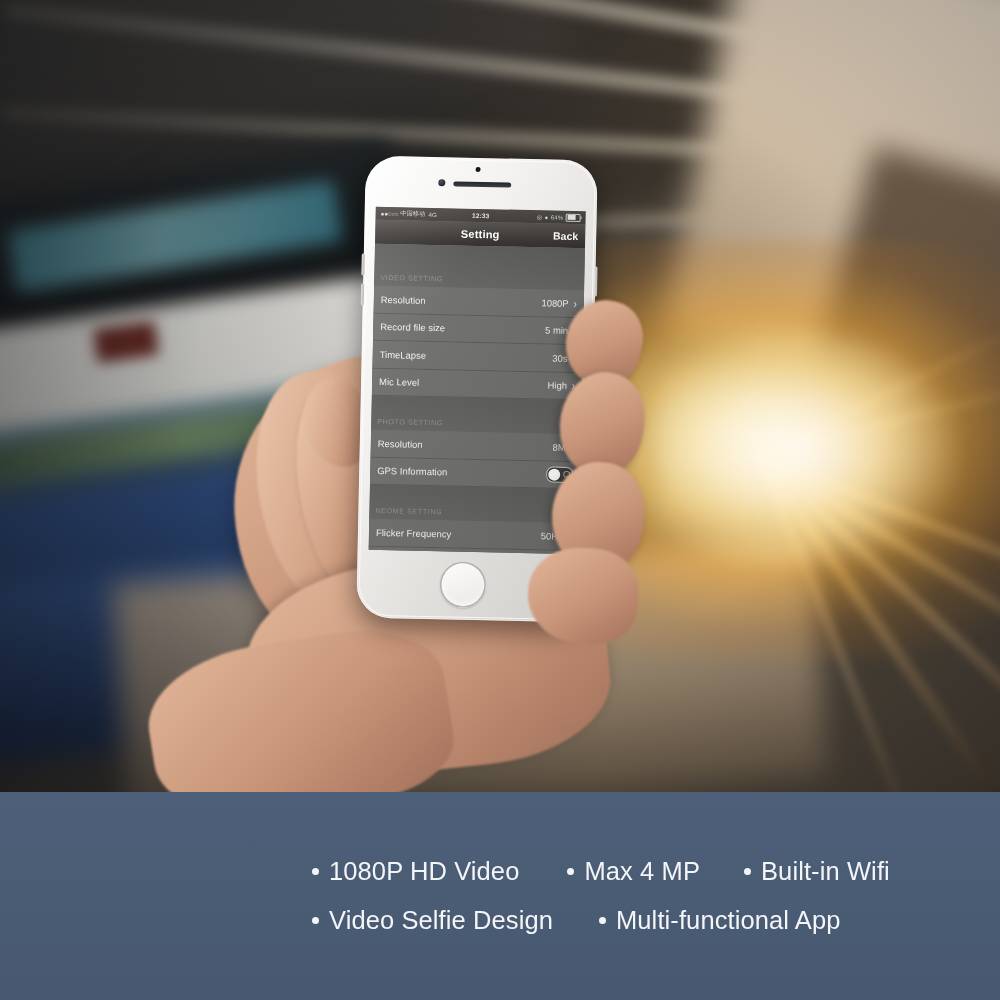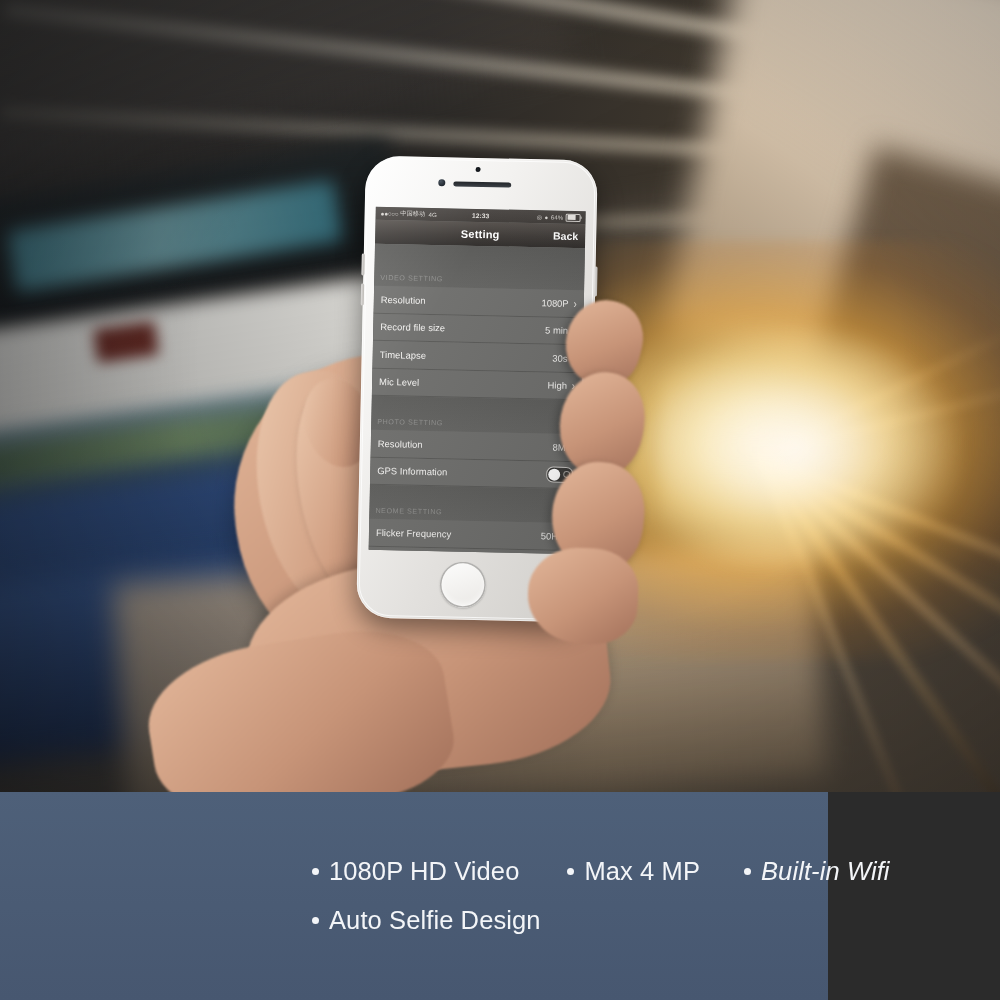--- a/index.html
+++ b/index.html
@@ -150,7 +150,7 @@
     background:linear-gradient(118deg,rgba(255,255,255,.13) 0%,rgba(255,255,255,.02) 30%,rgba(0,0,0,.10) 100%);}
 
   
-  #banner{position:absolute;left:0;top:792px;width:828px;height:208px;background:#4d7c0f;}
+  #banner{position:absolute;left:0;top:792px;width:1000px;height:208px;background:#4d7c0f;}
   .banner-grad{position:absolute;inset:0;
     background:linear-gradient(180deg,#4e6079 0%,#4a5b74 55%,#475770 100%);}
   .features{position:absolute;left:312px;top:14px;width:660px;height:180px;

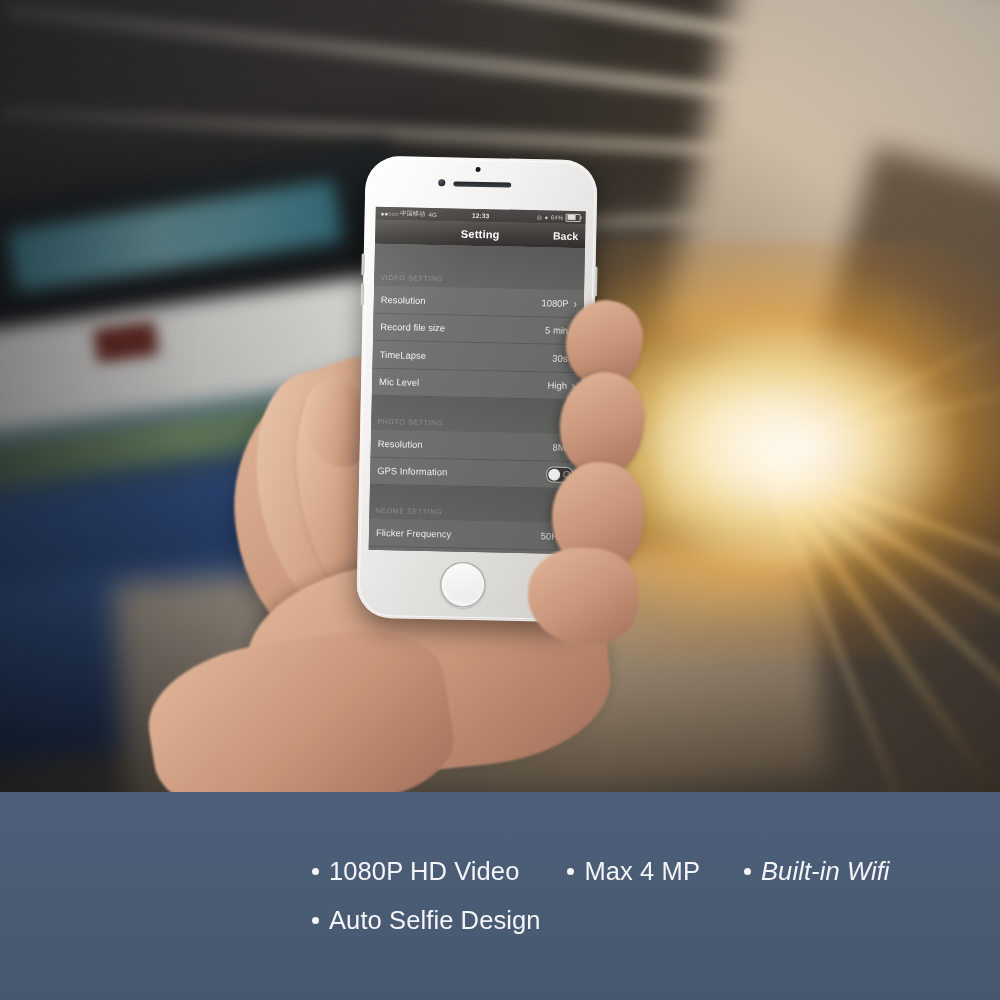--- a/index.html
+++ b/index.html
@@ -318,7 +318,7 @@
             <span class="dot"></span>
             <span>Max 4 MP</span>
           </span>
-          <span class="feat" style="margin-left: 44px; font-style: italic;">
+          <span class="feat" style="margin-left: 44px;">
             <span class="dot"></span>
             <span>Built-in Wifi</span>
           </span>

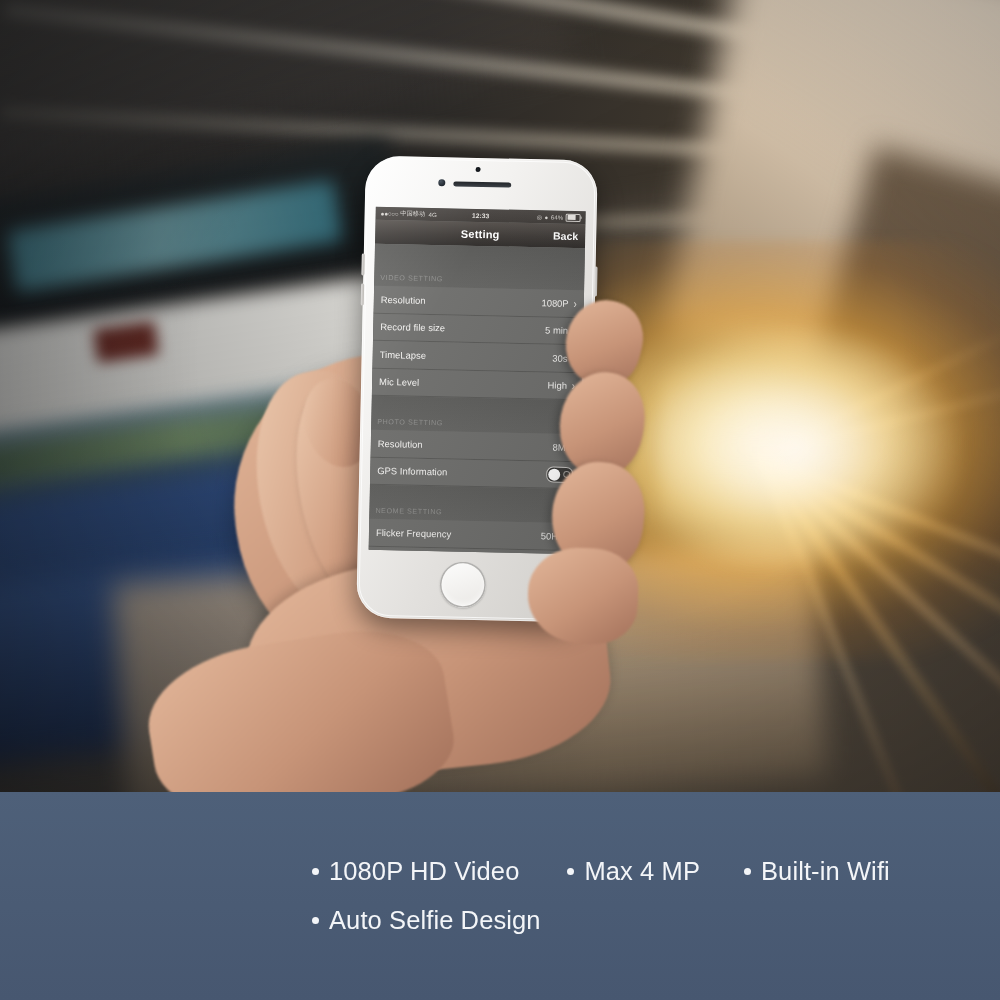--- a/index.html
+++ b/index.html
@@ -326,7 +326,7 @@
         <div class="frow">
           <span class="feat">
             <span class="dot"></span>
-            <span>Auto Selfie Design</span>
+            <span>Video Selfie Design</span>
           </span>
         </div>
       </div>

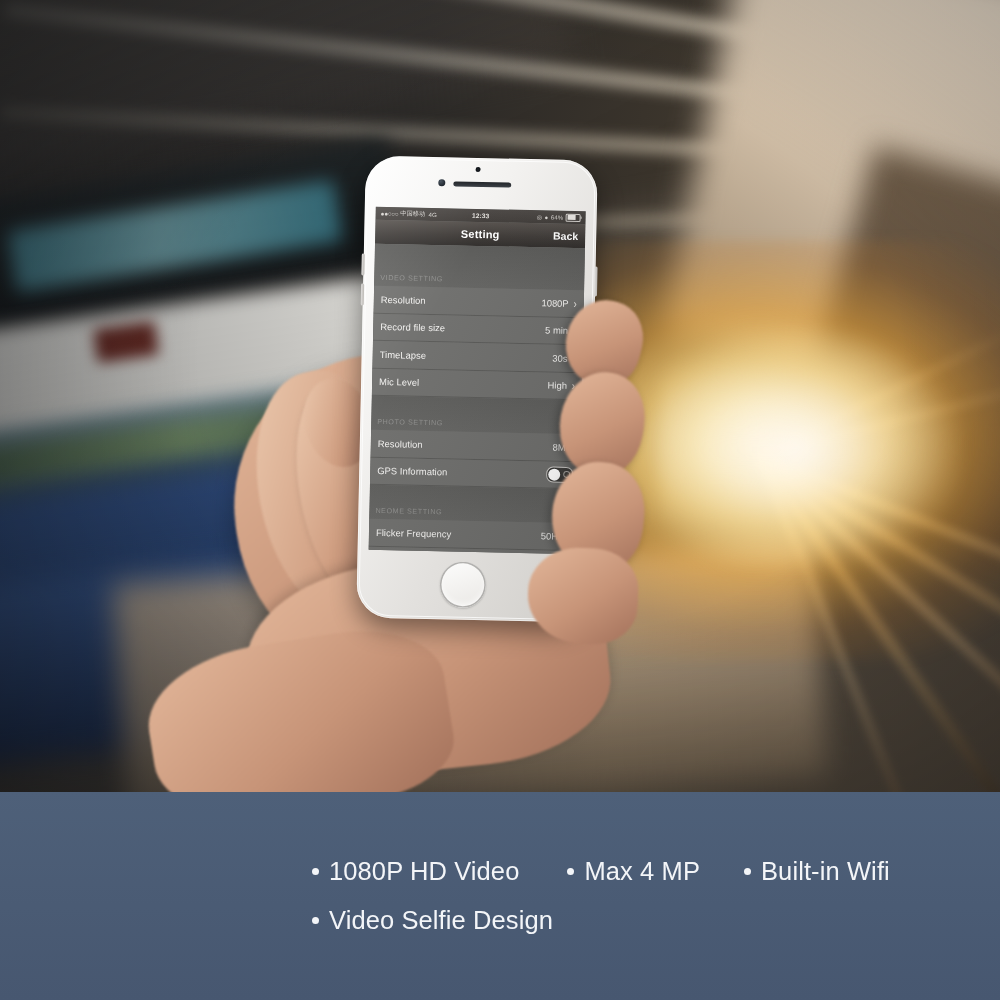--- a/index.html
+++ b/index.html
@@ -328,6 +328,10 @@
             <span class="dot"></span>
             <span>Video Selfie Design</span>
           </span>
+          <span class="feat" style="margin-left: 46px;">
+            <span class="dot"></span>
+            <span>Multi-functional App</span>
+          </span>
         </div>
       </div>
   </div>

